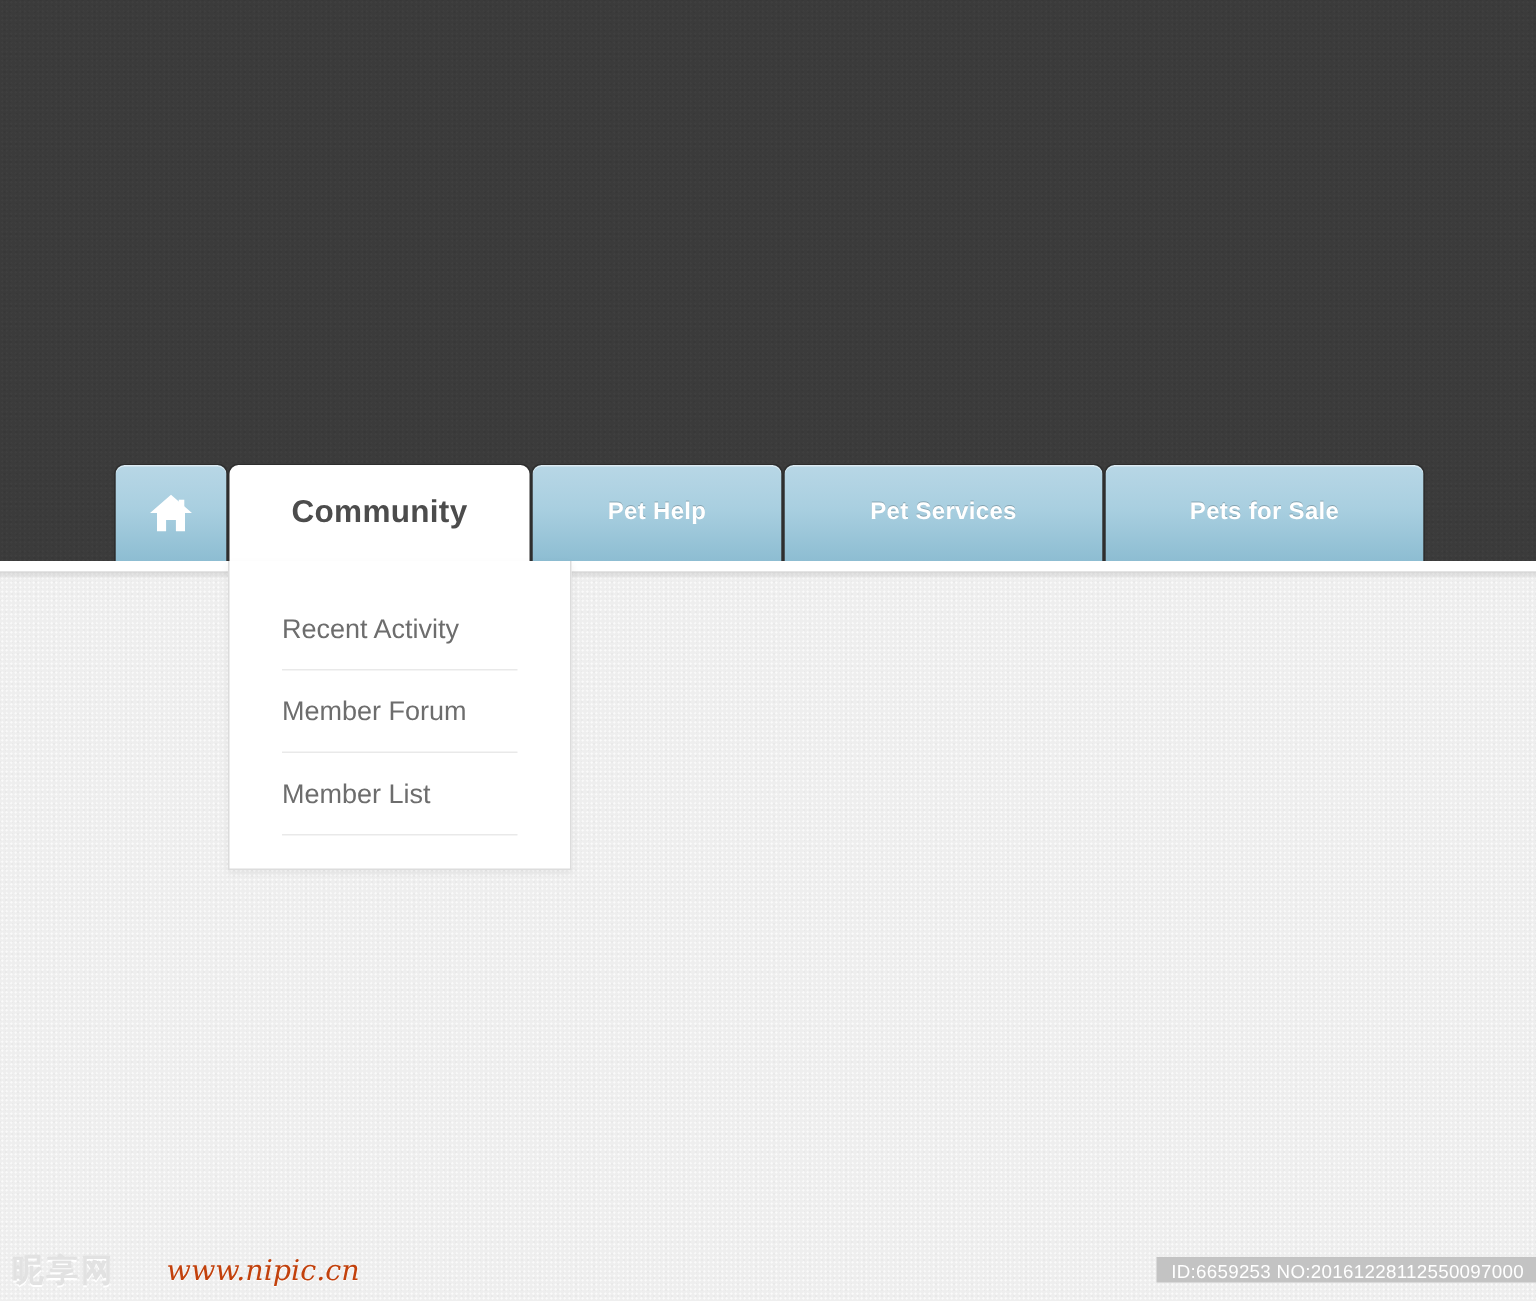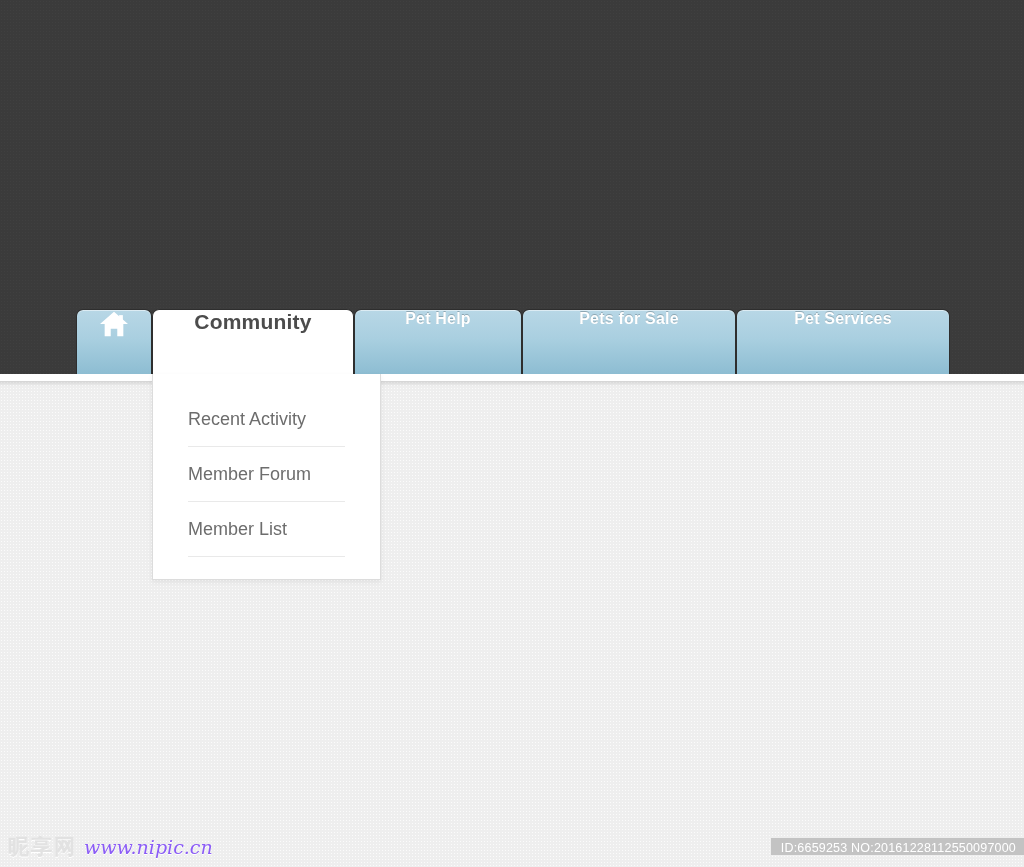--- a/index.html
+++ b/index.html
@@ -88,6 +88,7 @@
     border: 1px solid #2e2e2e;
     border-bottom: none;
     display: flex;
+    align-items: center;
     justify-content: center;
     cursor: pointer;
     user-select: none;

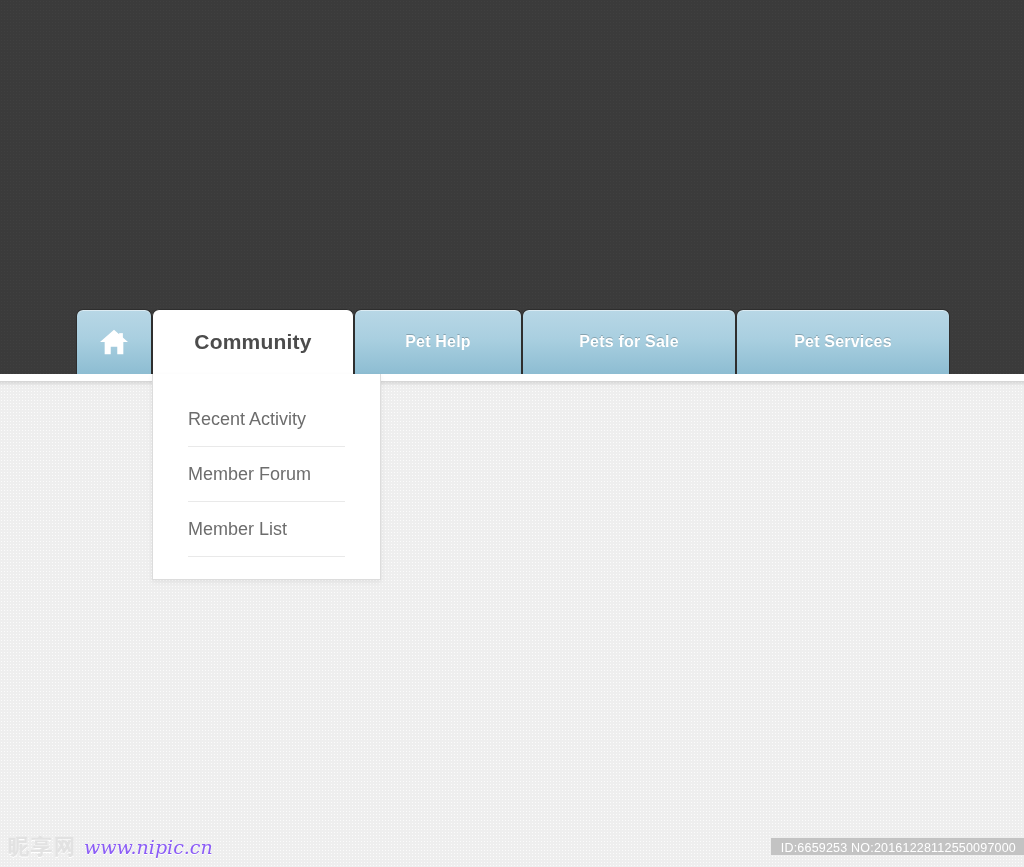--- a/index.html
+++ b/index.html
@@ -231,12 +231,12 @@
       <span class="tab-label">Pet Help</span>
     </div>
 
+    <div class="tab blue" id="tab-pet-services">
+      <span class="tab-label">Pet Services</span>
+    </div>
+
     <div class="tab blue" id="tab-pets-for-sale">
       <span class="tab-label">Pets for Sale</span>
-    </div>
-
-    <div class="tab blue" id="tab-pet-services">
-      <span class="tab-label">Pet Services</span>
     </div>
 
   </nav>

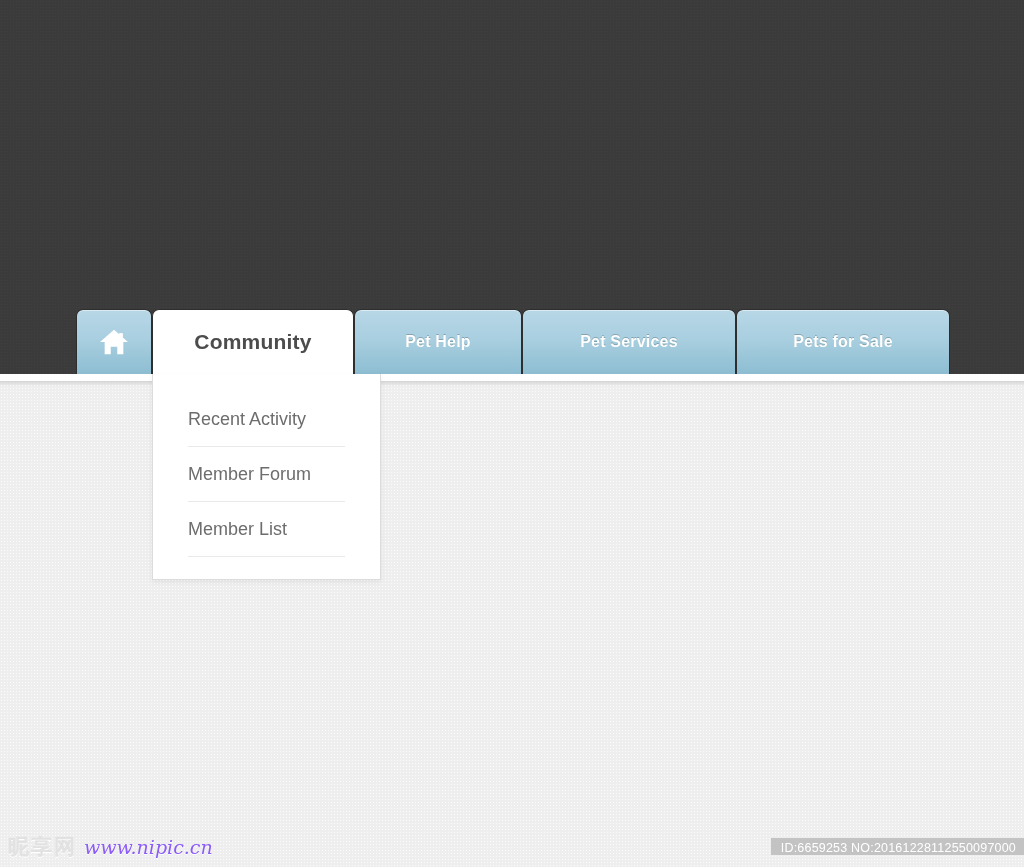--- a/index.html
+++ b/index.html
@@ -187,8 +187,9 @@
     font-family: "DejaVu Serif", serif;
     font-style: italic;
     font-size: 19px;
-    color: #8b5cf6;
+    color: #c2410c;
     text-shadow: 0 1px 0 #ffffff;
+    margin-left: 27px;
   }
   #wm-id {
     position: absolute;

